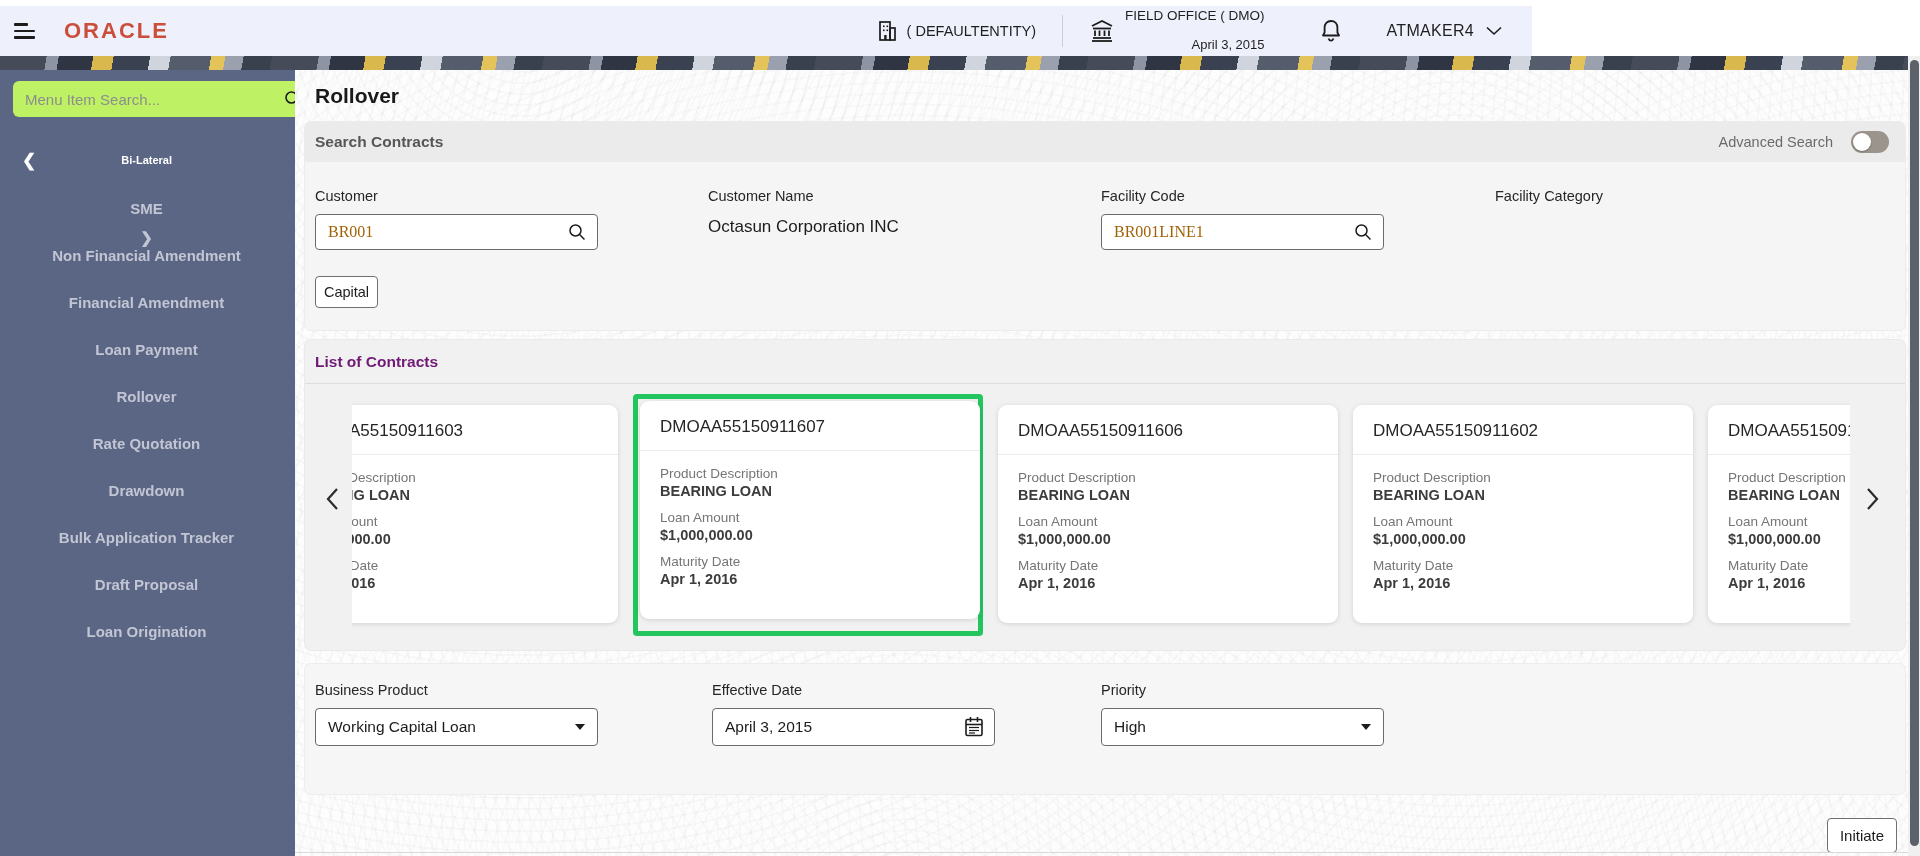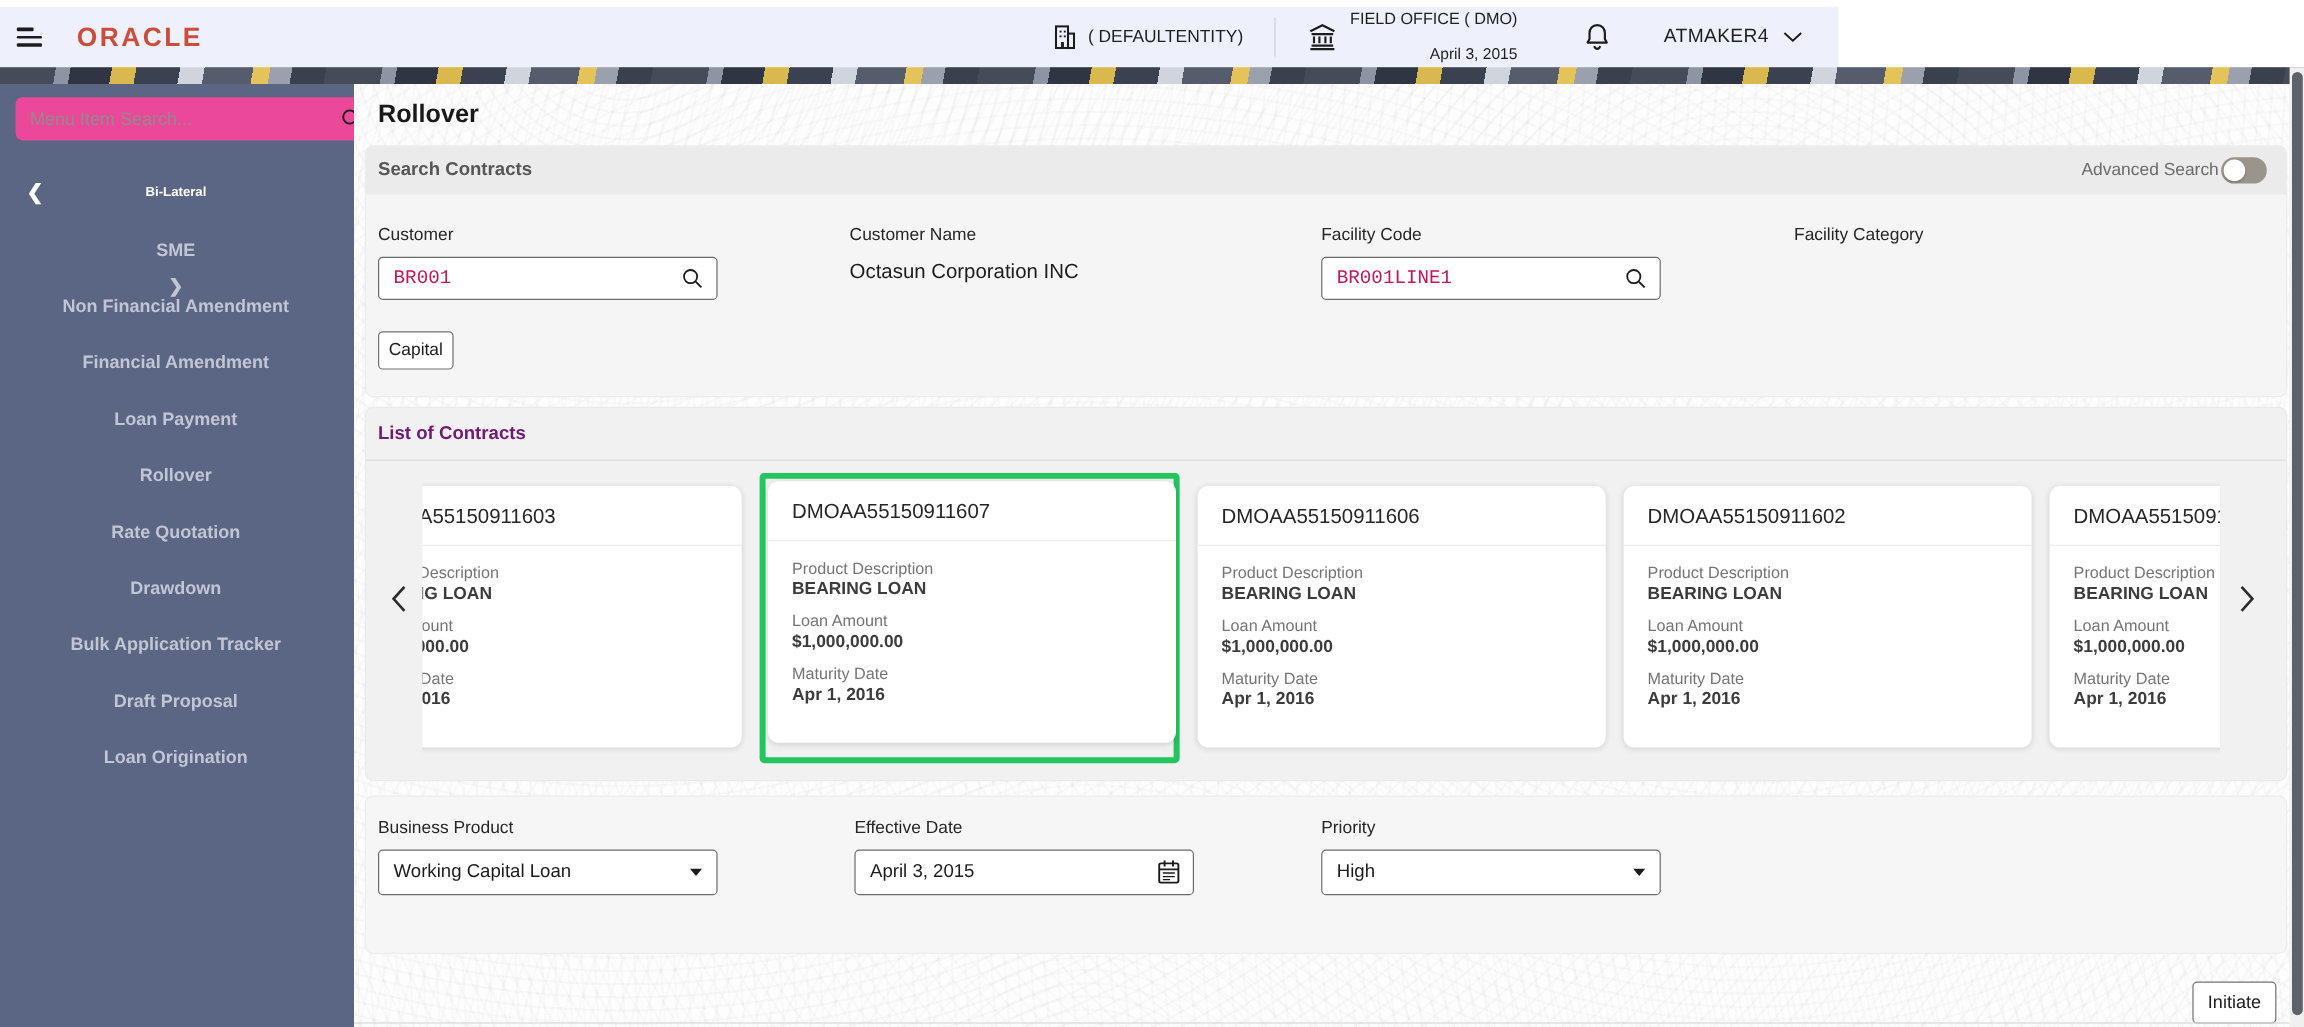--- a/index.html
+++ b/index.html
@@ -35,7 +35,7 @@
 
   
   .sidebar { position:absolute; left:0; top:70px; width:295px; height:786px; background:#5b6584; }
-  .menu-search { position:absolute; left:13px; top:11px; width:300px; height:36px; background:#ec4899; border-radius:6px;
+  .menu-search { position:absolute; left:13px; top:11px; width:300px; height:36px; background:#bef264; border-radius:6px;
     display:flex; align-items:center; padding:0 10px 0 12px; }
   .menu-search input { flex:1; border:none; outline:none; font-size:15px; color:#333; font-family:inherit; background:transparent; }
   .menu-search input::placeholder { color:#8d8d8d; }

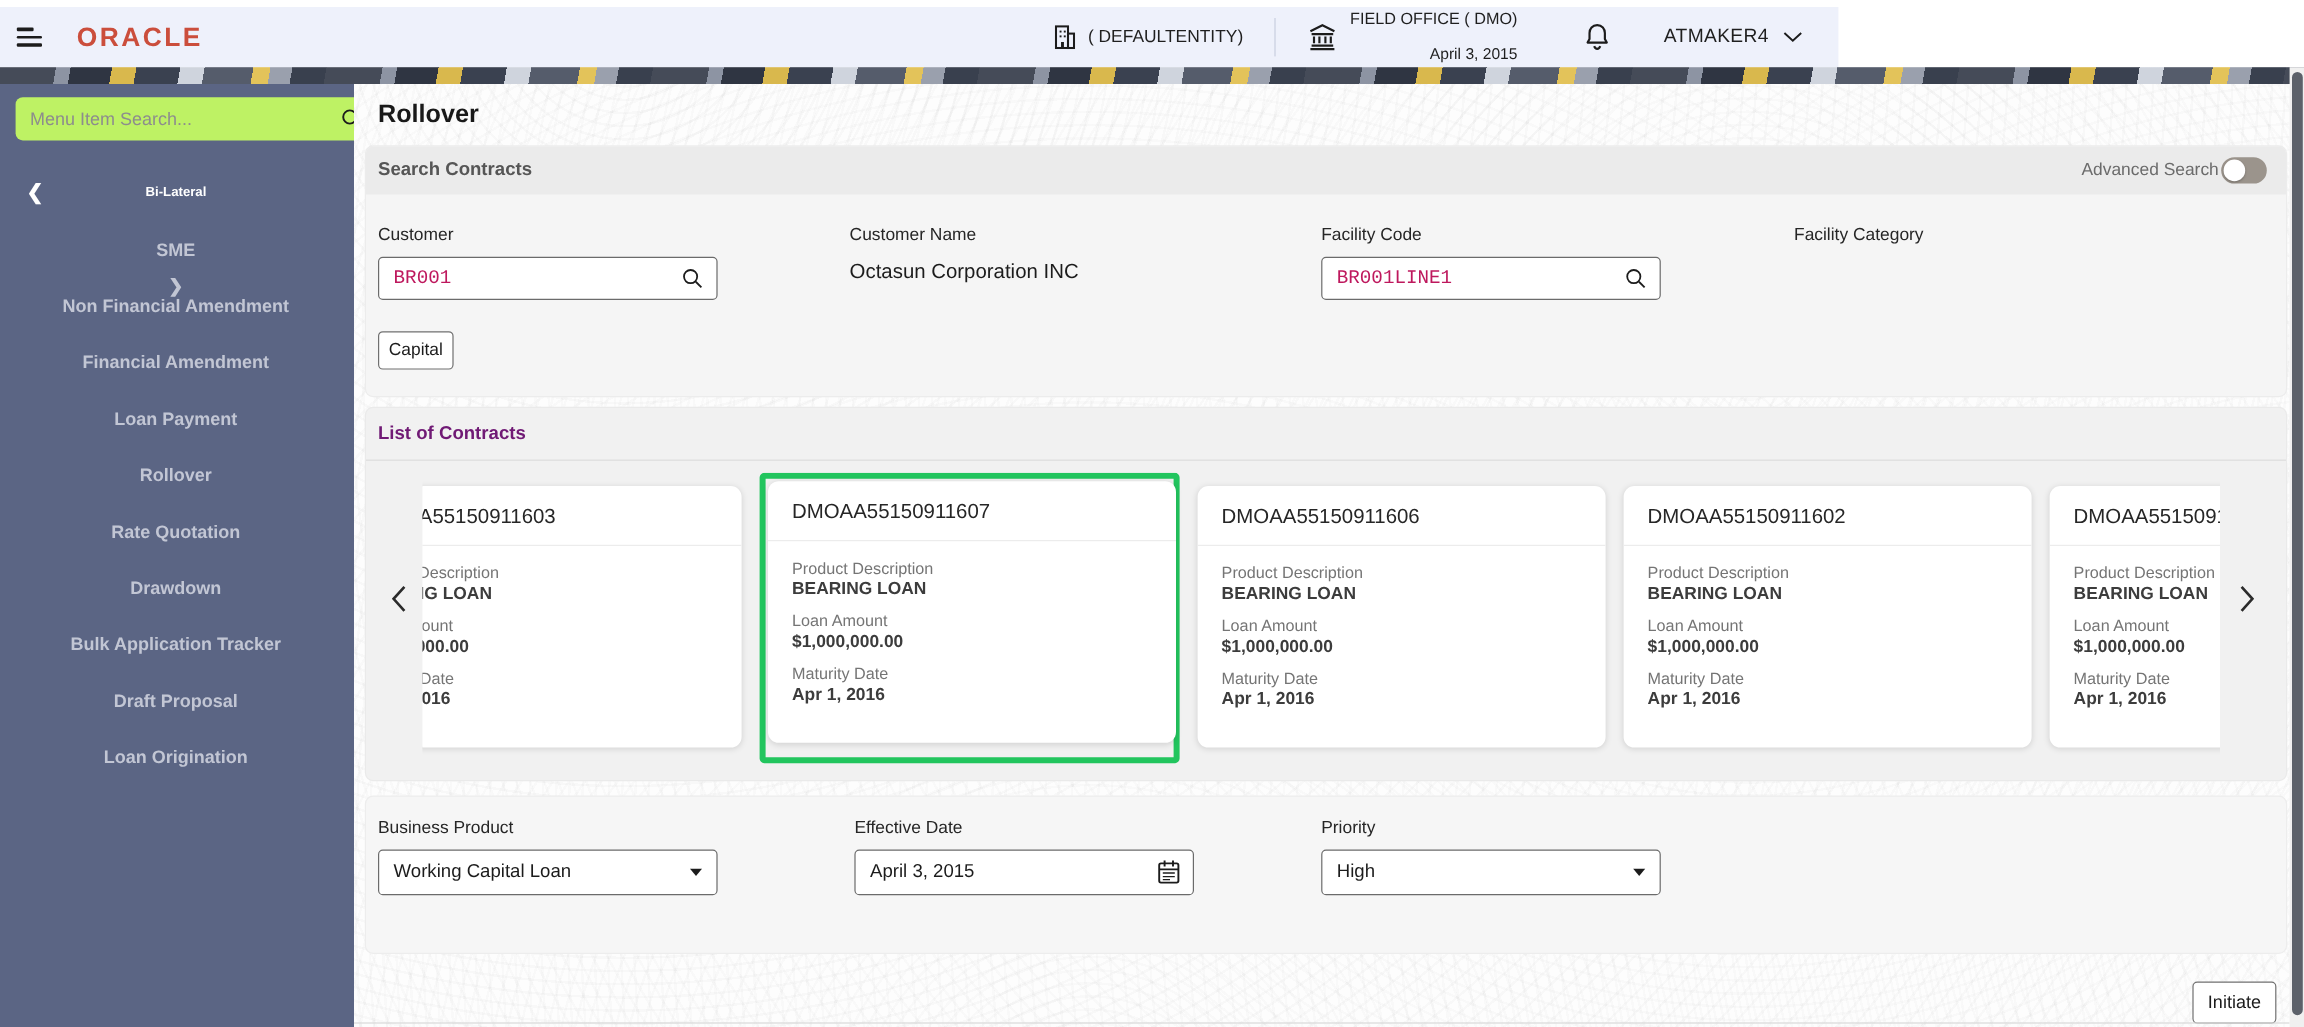--- a/index.html
+++ b/index.html
@@ -63,7 +63,7 @@
   .panel-search { top:52px; height:208px; background:#f5f5f5; box-shadow:0 0 0 1px #ececec; }
   .panel-search-header { height:40px; background:#ebebeb; border-radius:6px 6px 0 0; display:flex; align-items:center; padding:0 16px 0 10px; }
   .panel-search-title { font-size:15.5px; font-weight:600; color:#565656; }
-  .adv-search { margin-left:auto; display:flex; align-items:center; gap:2px; }
+  .adv-search { margin-left:auto; display:flex; align-items:center; gap:18px; }
   .adv-search-label { font-size:14.5px; color:#6b6b6b; }
   .toggle { width:38px; height:22px; border-radius:11px; background:#9b948c; position:relative; cursor:pointer; }
   .toggle .knob { position:absolute; left:2px; top:2px; width:18px; height:18px; border-radius:50%; background:#ffffff; box-shadow:0 1px 2px rgba(0,0,0,0.25); }

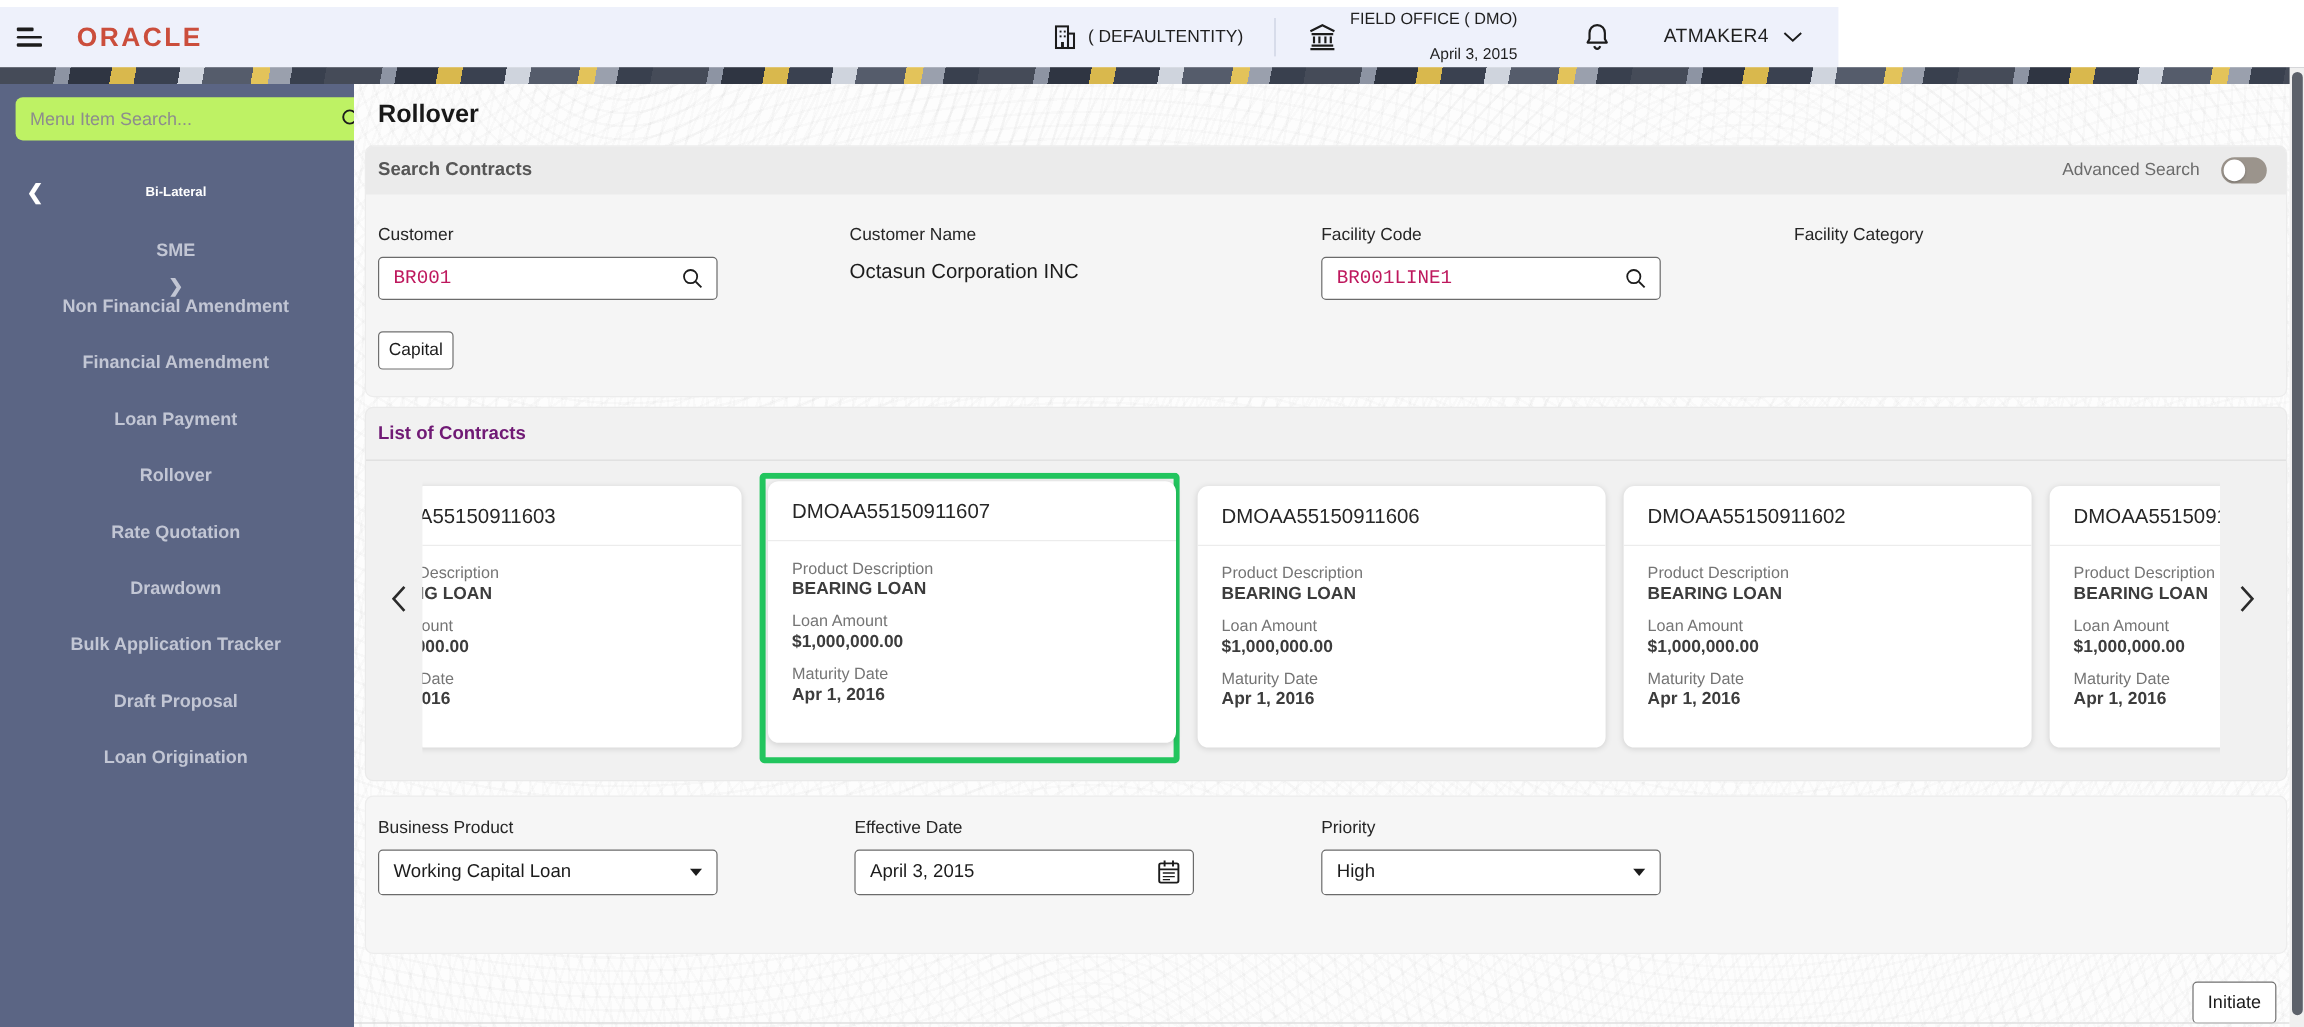--- a/index.html
+++ b/index.html
@@ -70,7 +70,7 @@
 
   .field-label { font-size:14.5px; color:#262626; }
   .text-input { height:36px; background:#fff; border:1px solid #6b6b6b; border-radius:4px; display:flex; align-items:center; padding:0 10px 0 12px; }
-  .text-input input { flex:1; border:none; outline:none; font-size:16px; color:#be185d; font-family:Liberation Mono, monospace; background:transparent; min-width:0; }
+  .text-input input { flex:1; border:none; outline:none; font-size:16px; color:#a16207; font-family:Liberation Serif, serif; background:transparent; min-width:0; }
   .fcol { position:absolute; top:66px; width:283px; }
   .fcol .field-label { display:block; margin-bottom:10px; }
   .col1 { left:10px; } .col2 { left:403px; } .col3 { left:796px; } .col4 { left:1190px; }

